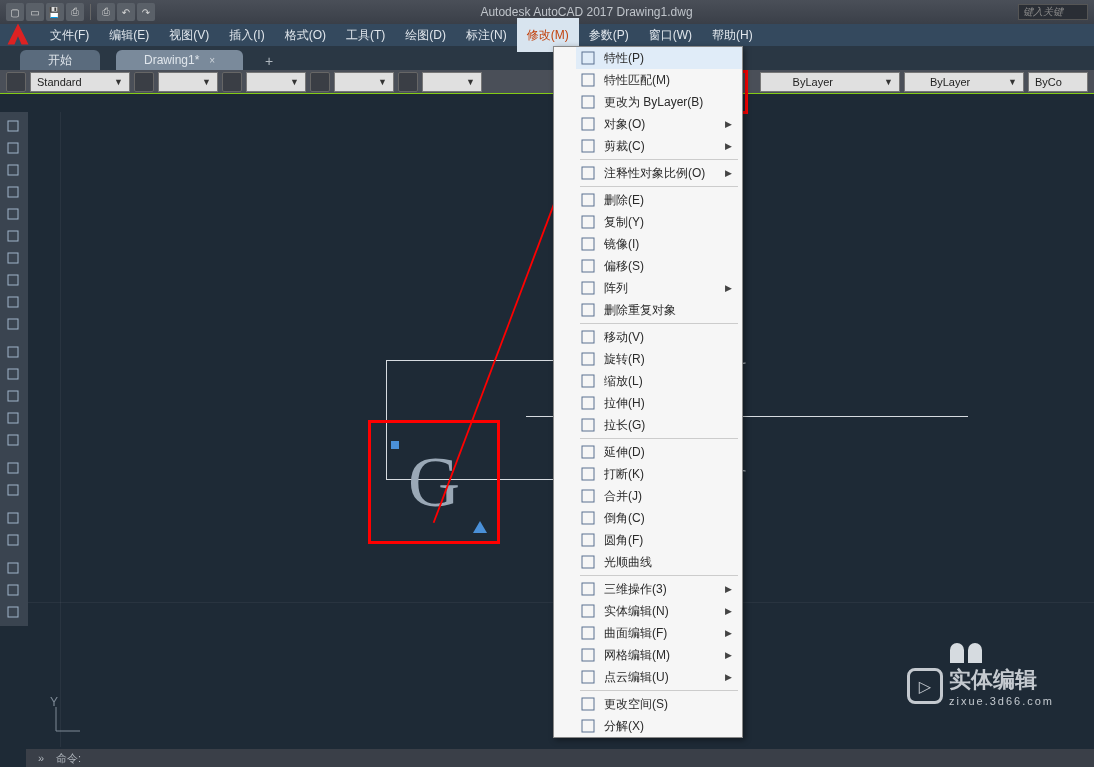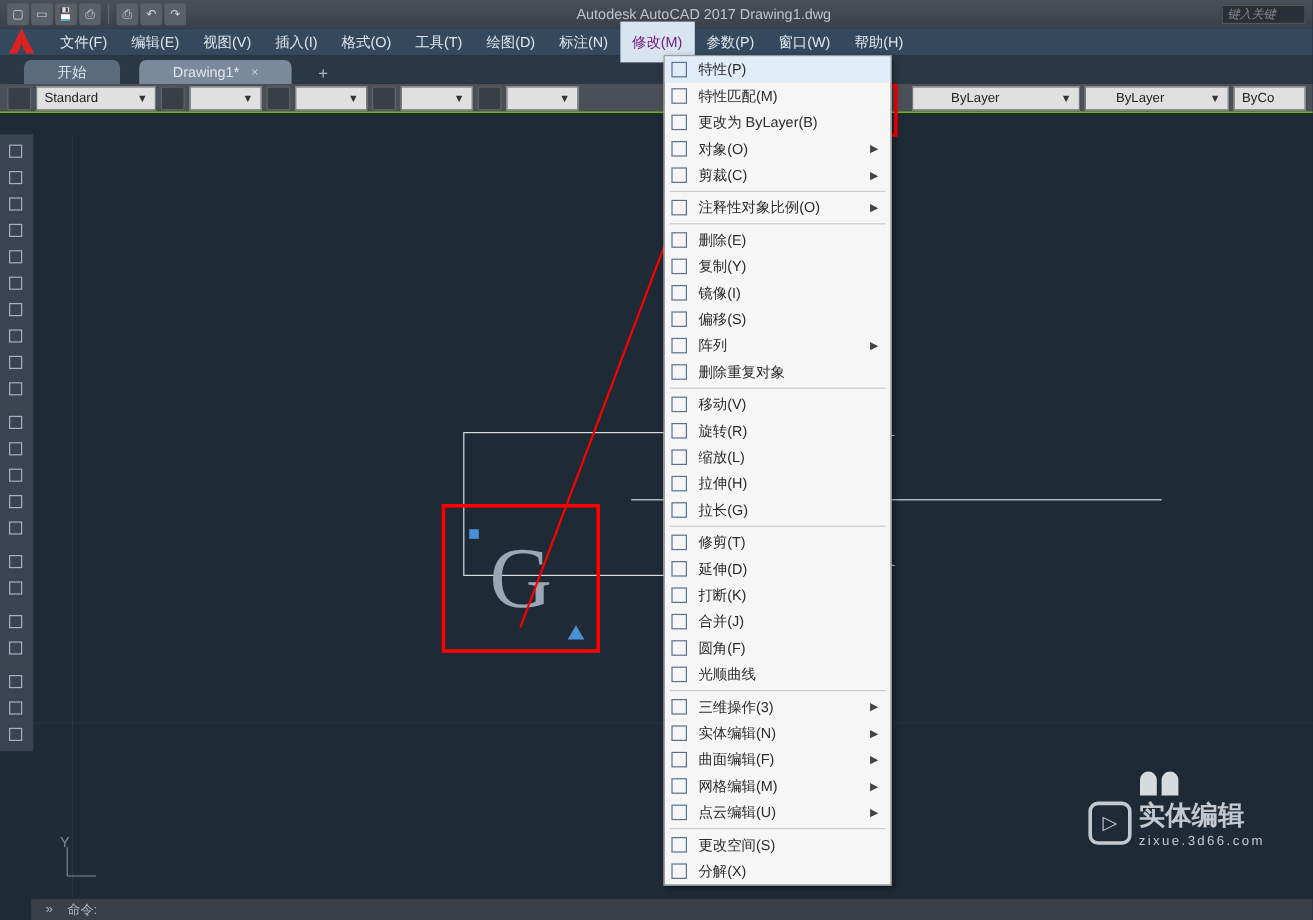--- a/index.html
+++ b/index.html
@@ -17,7 +17,7 @@
 
     .menubar { height: 22px; background: #34495e; display: flex; align-items: center; padding-left: 40px; }
     .menu-item { padding: 17px 10px; height: 22px; display: flex; align-items: center; color: #e0e6ec; font-size: 12px; cursor: pointer; }
-    .menu-item.active { background: #d8e4ef; color: #701a75; }
+    .menu-item.active { background: #d8e4ef; color: #c2410c; }
 
     .tabbar { height: 24px; background: #2a3744; display: flex; align-items: flex-end; padding-left: 20px; }
     .filetab { height: 20px; padding: 0 28px; background: #5a6b7d; color: #e0e6ec; border-radius: 6px 6px 0 0; margin-right: 16px; display: flex; align-items: center; font-size: 12px; position: relative; }

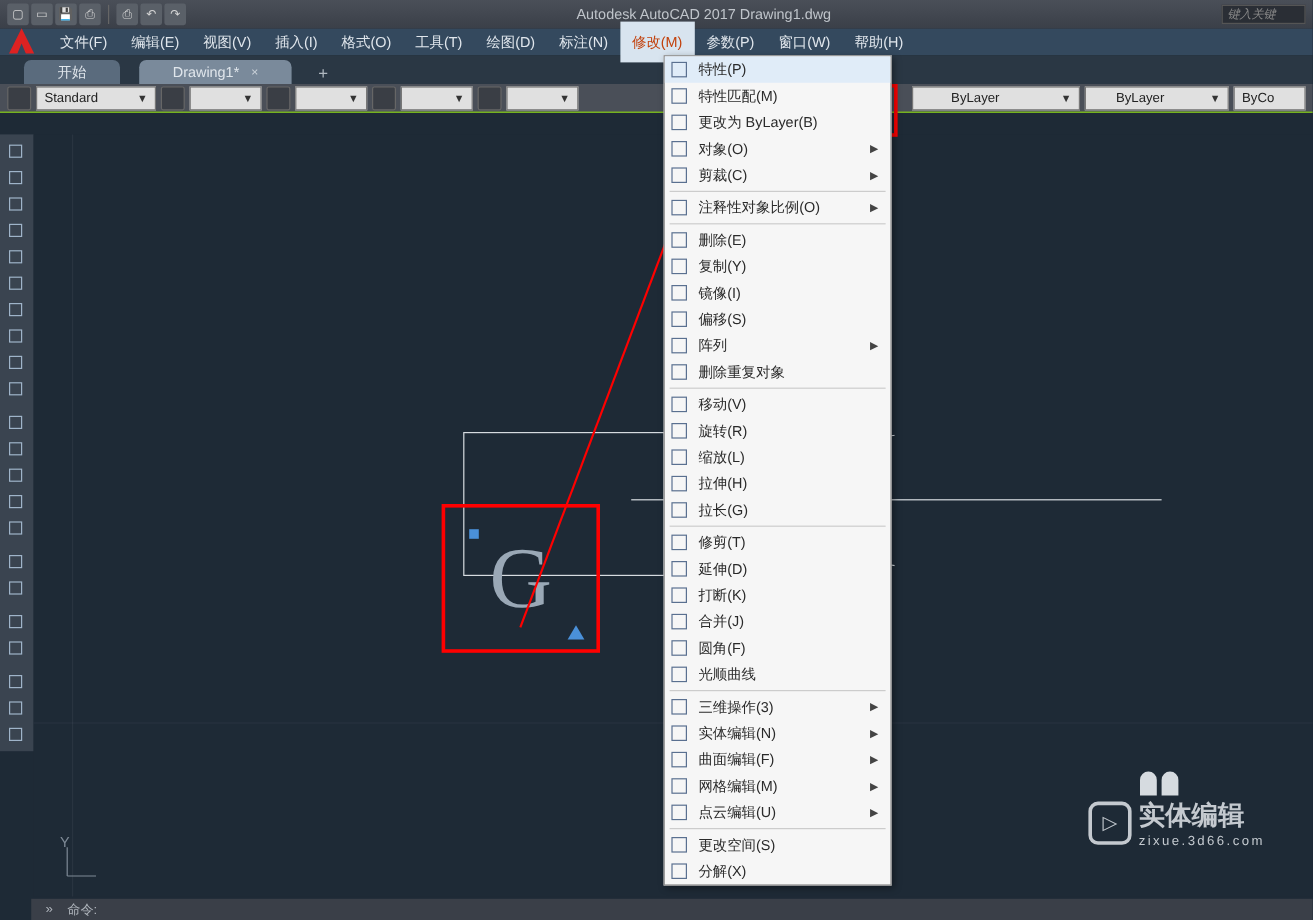--- a/index.html
+++ b/index.html
@@ -53,7 +53,7 @@
     .gbox .tri { width: 0; height: 0; border-left: 7px solid transparent; border-right: 7px solid transparent; border-bottom: 12px solid #4a90d9; position: absolute; right: 10px; bottom: 8px; }
 
     .menubox { position: absolute; left: 560px; top: 70px; width: 188px; border: 3px solid #f00; pointer-events: none; }
-    .dropdown { position: absolute; left: 553px; top: 46px; width: 190px; background: #f6f6f6; border: 1px solid #888; box-shadow: 2px 2px 6px rgba(0,0,0,0.4); z-index: 50; }
+    .dropdown { position: absolute; left: 553px; top: 46px; width: 190px; background: #f6f6f6; border: 1px solid #888; box-shadow: 2px 2px 6px rgba(0,0,0,0.4); z-index: 50; padding-left: 22px; }
     .dd-row { display: flex; align-items: center; height: 22px; font-size: 12px; color: #2a2a2a; padding-right: 10px; }
     .dd-row.hover { background: #e0ecf8; }
     .dd-icon { width: 24px; height: 22px; display: flex; align-items: center; justify-content: center; }

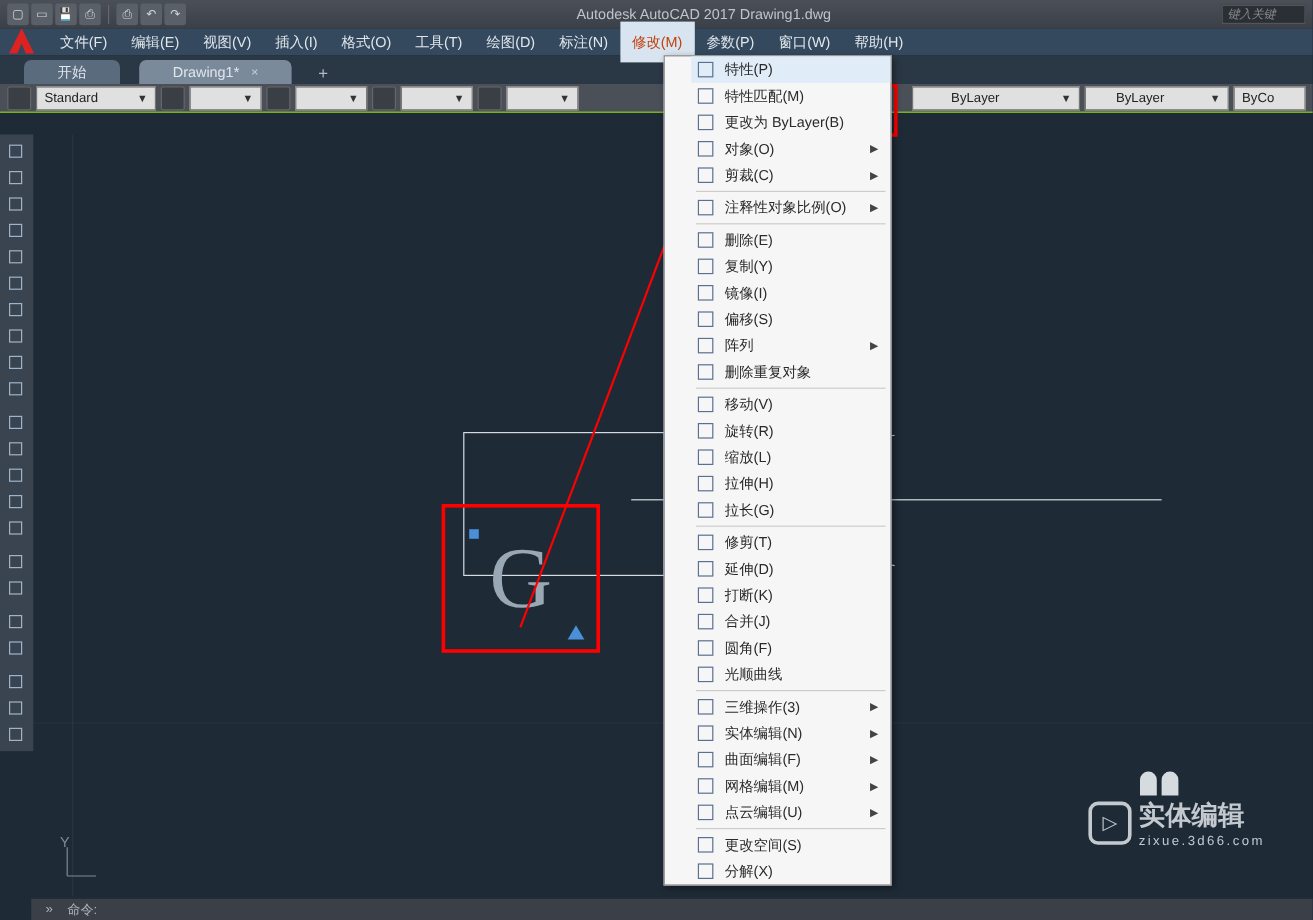--- a/index.html
+++ b/index.html
@@ -453,14 +453,6 @@
           <rect x="1" y="1" width="12" height="12" fill="none" stroke="#5a7090" stroke-width="1"></rect>
         </svg>
       </div>
-      <div class="dd-label">修剪(T)</div>
-    </div>
-    <div class="dd-row">
-      <div class="dd-icon">
-        <svg viewBox="0 0 14 14">
-          <rect x="1" y="1" width="12" height="12" fill="none" stroke="#5a7090" stroke-width="1"></rect>
-        </svg>
-      </div>
       <div class="dd-label">延伸(D)</div>
     </div>
     <div class="dd-row">

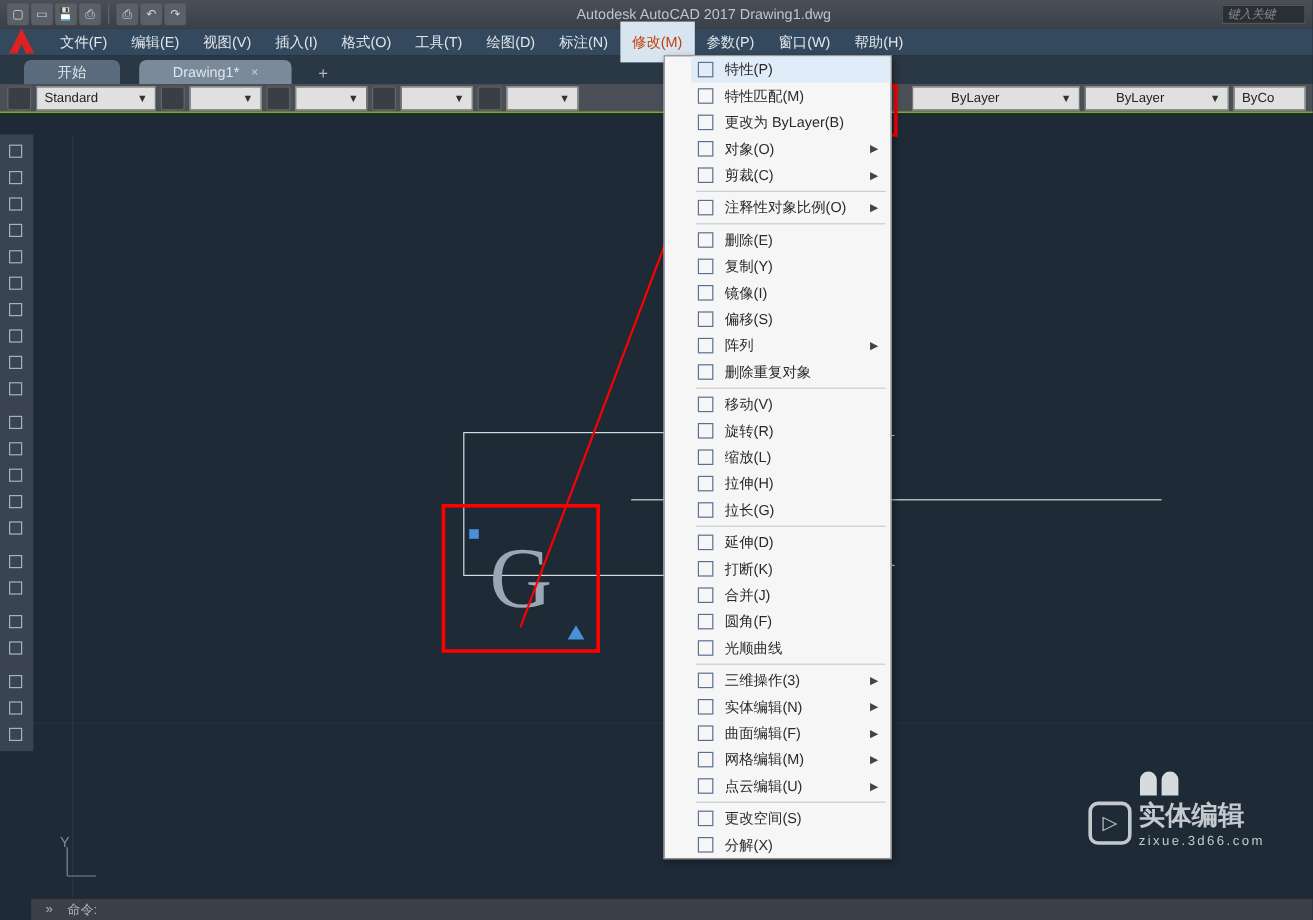--- a/index.html
+++ b/index.html
@@ -477,6 +477,14 @@
           <rect x="1" y="1" width="12" height="12" fill="none" stroke="#5a7090" stroke-width="1"></rect>
         </svg>
       </div>
+      <div class="dd-label">倒角(C)</div>
+    </div>
+    <div class="dd-row">
+      <div class="dd-icon">
+        <svg viewBox="0 0 14 14">
+          <rect x="1" y="1" width="12" height="12" fill="none" stroke="#5a7090" stroke-width="1"></rect>
+        </svg>
+      </div>
       <div class="dd-label">圆角(F)</div>
     </div>
     <div class="dd-row">

